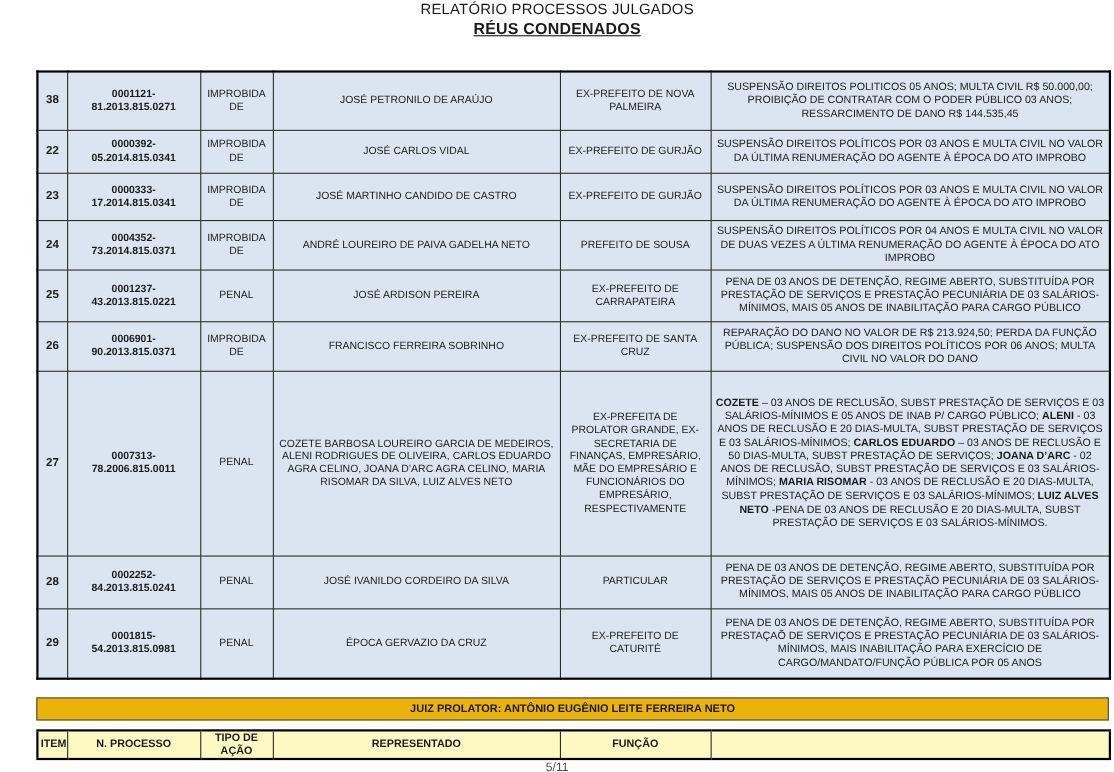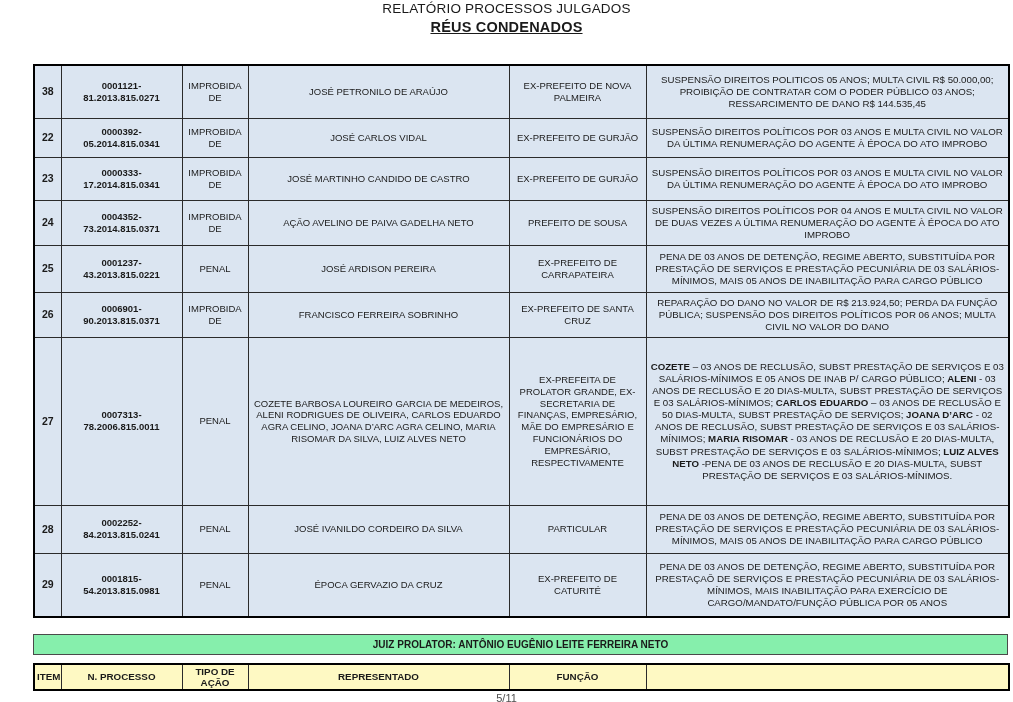--- a/index.html
+++ b/index.html
@@ -113,7 +113,7 @@
         <td class="c-item">24</td>
         <td class="c-proc">0004352-73.2014.815.0371</td>
         <td class="c-tipo">IMPROBIDADE</td>
-        <td class="c-repr">AÇÃO AVELINO DE PAIVA GADELHA NETO</td>
+        <td class="c-repr">ANDRÉ LOUREIRO DE PAIVA GADELHA NETO</td>
         <td class="c-func">PREFEITO DE SOUSA</td>
         <td class="c-pena">SUSPENSÃO DIREITOS POLÍTICOS POR 04 ANOS E MULTA CIVIL NO VALOR DE DUAS VEZES A ÚLTIMA RENUMERAÇÃO DO AGENTE À ÉPOCA DO ATO IMPROBO</td>
       </tr>

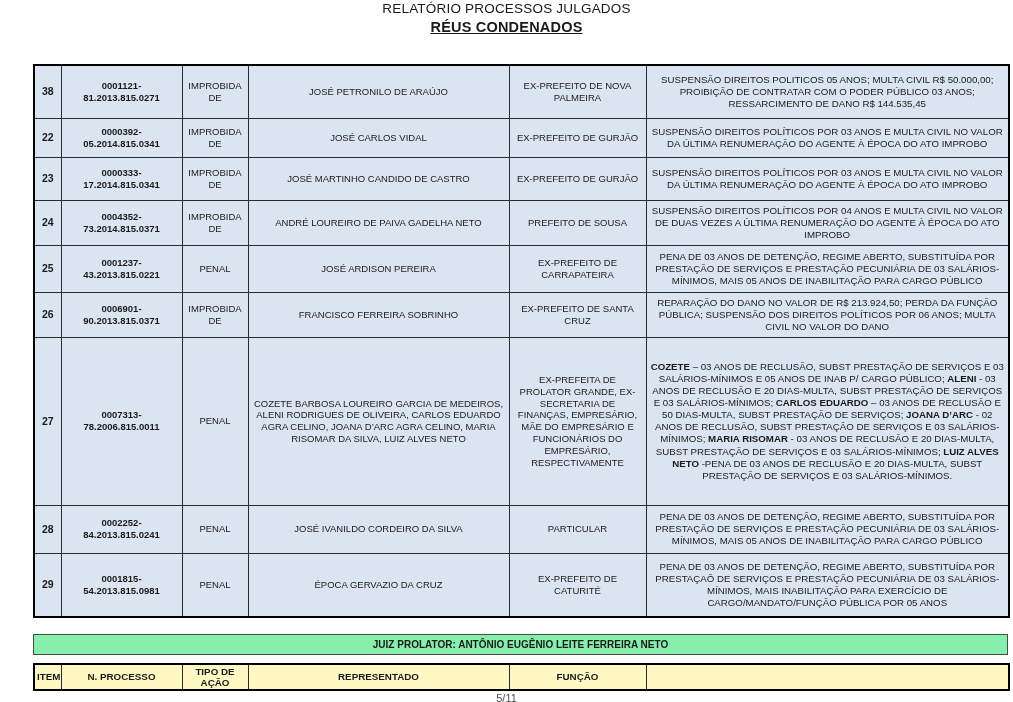--- a/index.html
+++ b/index.html
@@ -44,7 +44,7 @@
 
   .judge-bar{
     width:965px; margin:16px 0 0 33px;
-    background:#86efac;
+    background:#eab308;
     border:1px solid #4a4a4a;
     text-align:center; font-weight:700; font-size:10px;
     padding:4px 4px;

